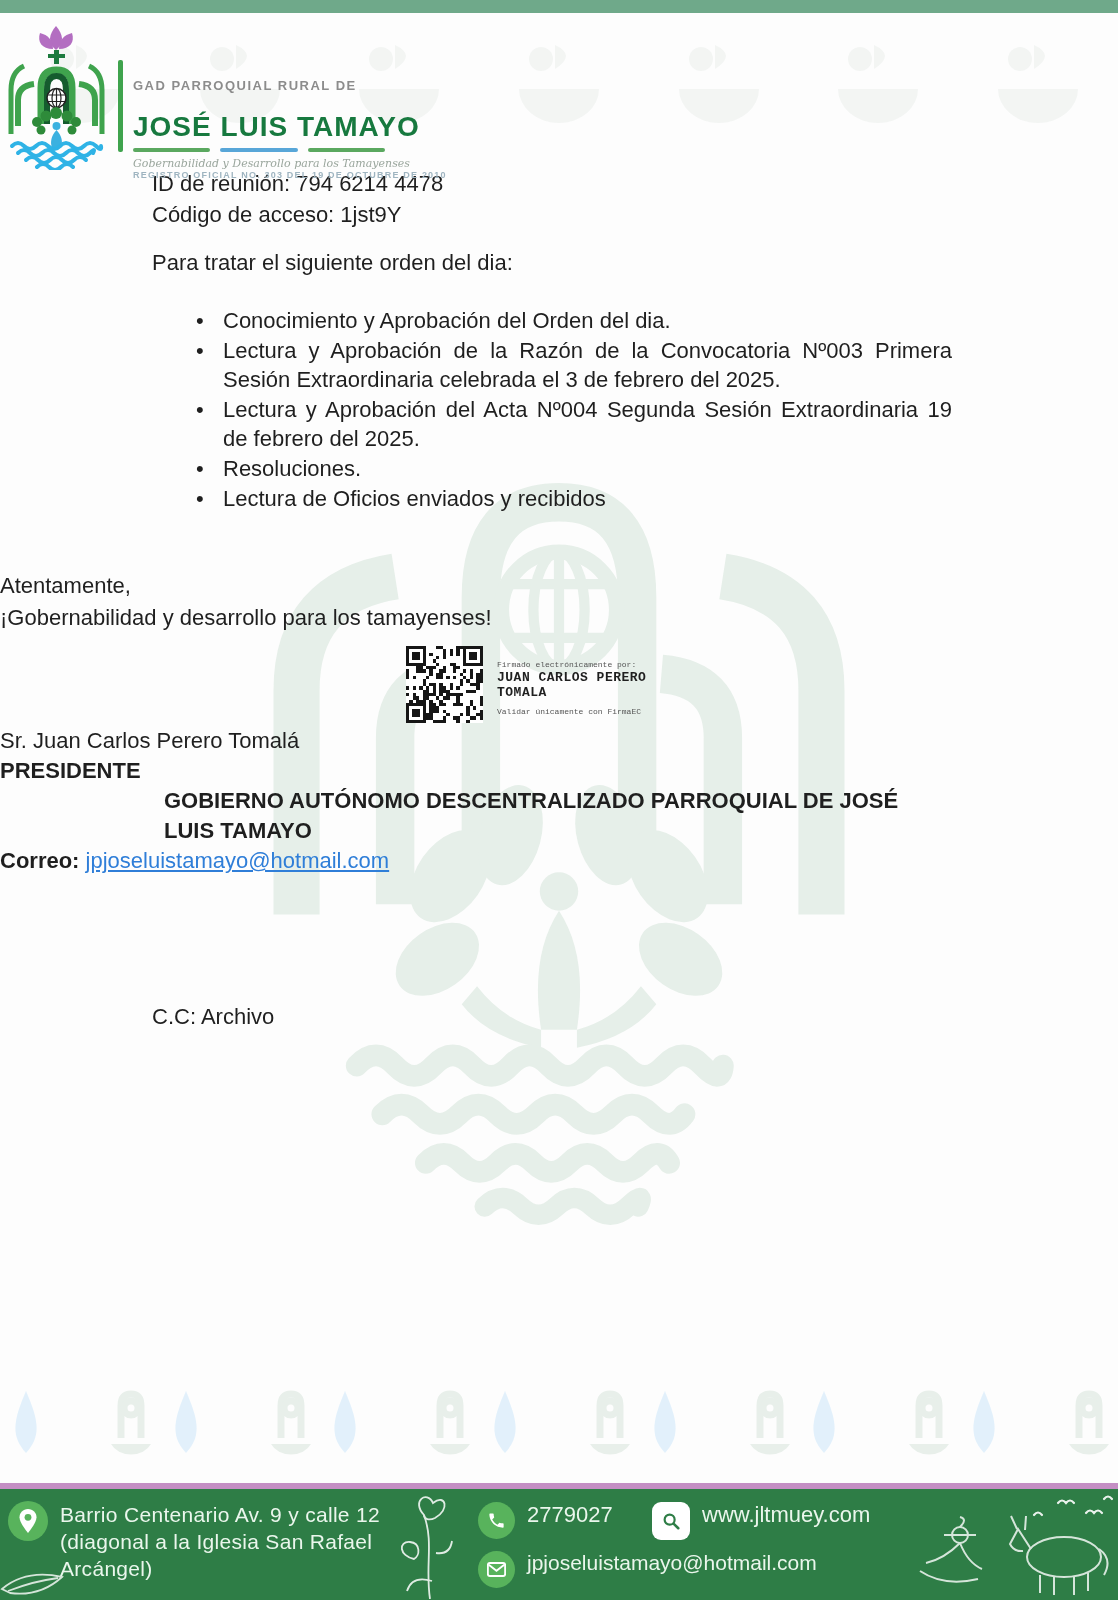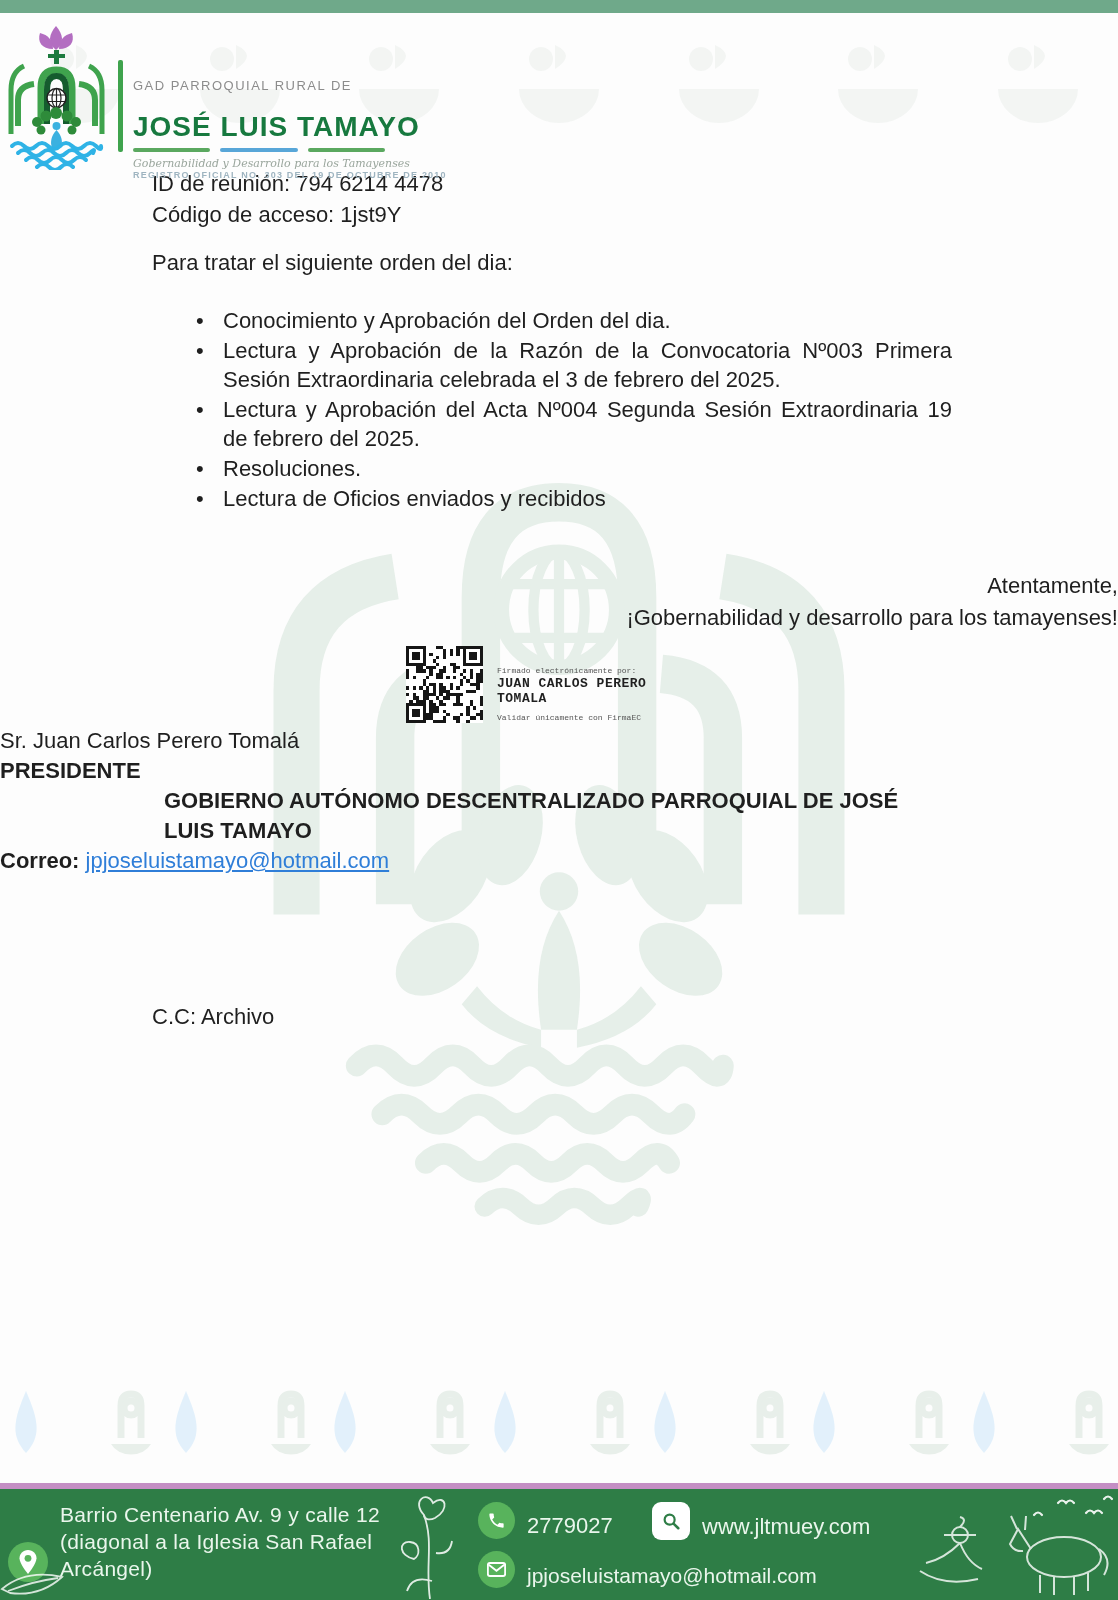--- a/index.html
+++ b/index.html
@@ -29,7 +29,7 @@
   .logo-mark{width:112px;height:146px}
   .logo-sep{width:5px;height:92px;background:var(--arch-green);margin:36px 10px 0 2px;border-radius:2px}
   .lh-text{padding-top:54px}
-  .lh-pre{font-size:13px;letter-spacing:1.5px;color:#8c8c8c;font-weight:normal}
+  .lh-pre{font-size:13px;letter-spacing:1.5px;color:#8c8c8c;font-weight:bold}
   .lh-org{font-size:28px;font-weight:bold;color:var(--brand-green);letter-spacing:1px;margin-top:18px}
   .lh-rule{display:flex;gap:10px;margin-top:5px;width:252px}
   .lh-rule i{height:4px;border-radius:2px;flex:1}

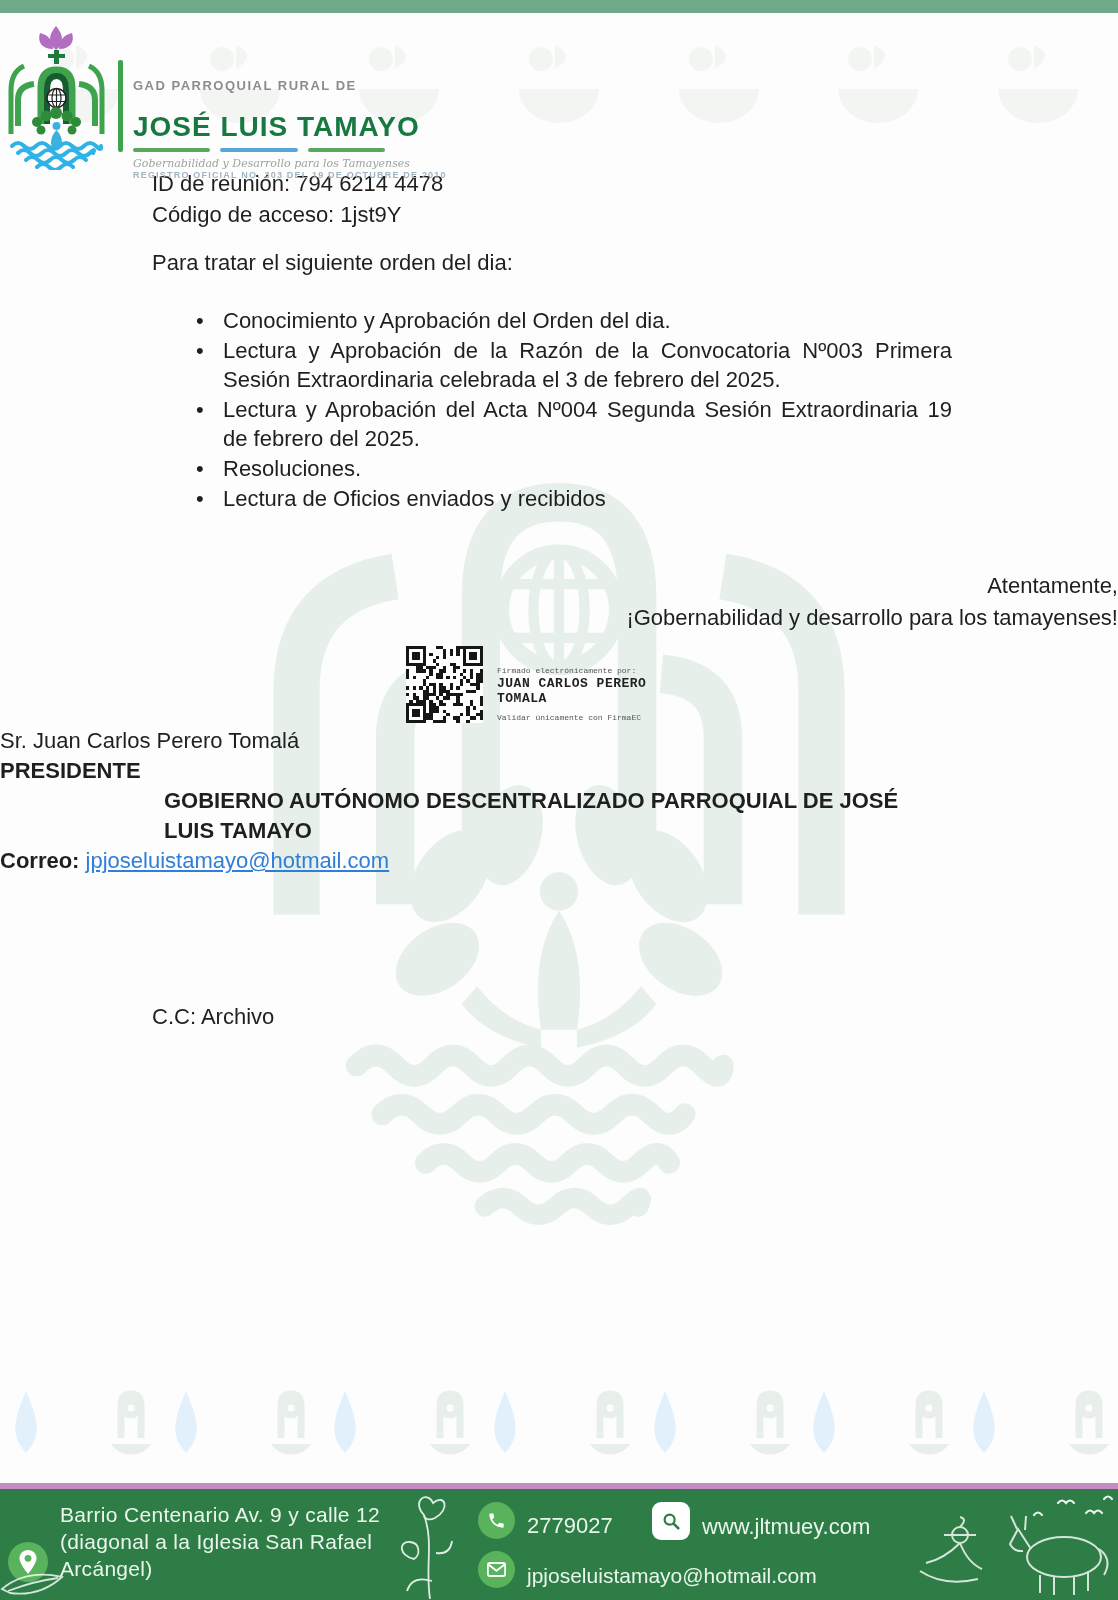--- a/index.html
+++ b/index.html
@@ -45,7 +45,7 @@
   .agenda{position:absolute;left:190px;top:306px;width:762px;list-style:none}
   .agenda li{position:relative;padding-left:33px;line-height:29px;text-align:justify;text-align-last:left;margin-bottom:1px}
   .agenda li::before{content:"•";position:absolute;left:6px;font-size:22px}
-  .closing{position:absolute;left:0;right:0;top:570px;text-align:right;line-height:32px}
+  .closing{position:absolute;left:0;right:0;top:570px;text-align:left;line-height:32px}
 
   
   .qr-row{position:absolute;left:0;right:0;top:646px;display:flex;justify-content:center;gap:14px;align-items:flex-end}

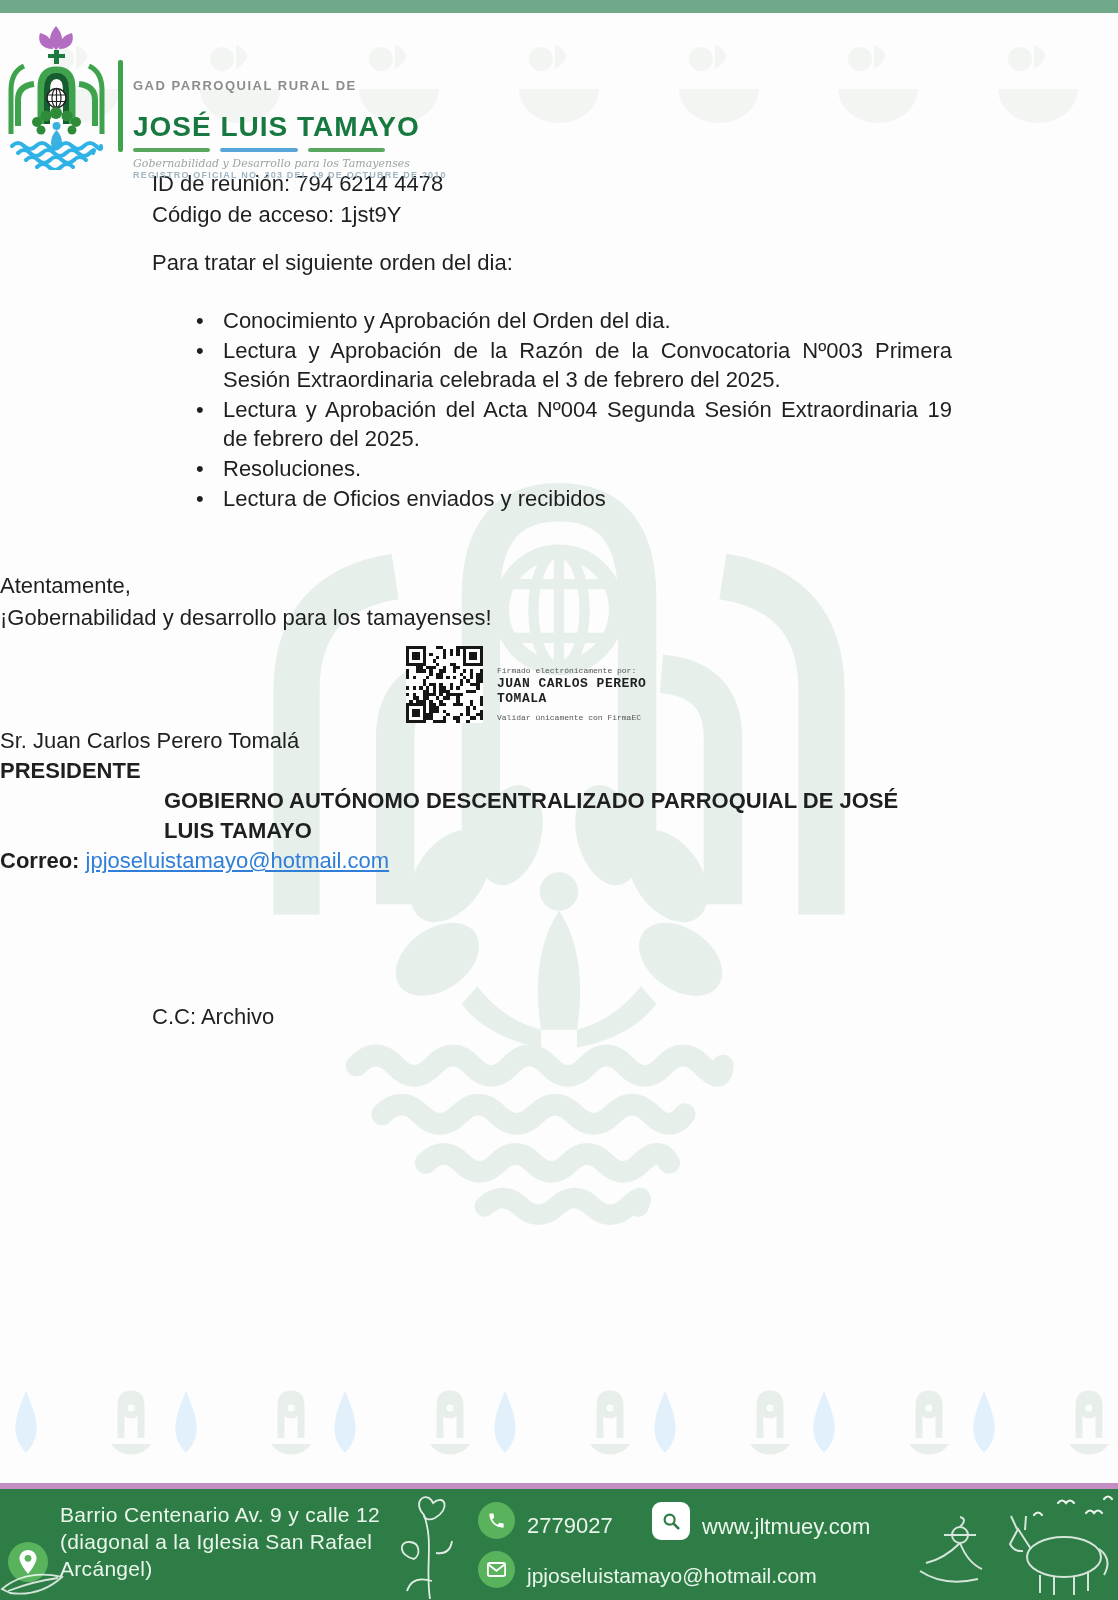--- a/index.html
+++ b/index.html
@@ -48,7 +48,7 @@
   .closing{position:absolute;left:0;right:0;top:570px;text-align:left;line-height:32px}
 
   
-  .qr-row{position:absolute;left:0;right:0;top:646px;display:flex;justify-content:center;gap:14px;align-items:flex-end}
+  .qr-row{position:absolute;left:0;right:0;top:646px;display:flex;justify-content:center;gap:14px;align-items:center}
   .qr{position:relative;width:77px;height:77px;display:grid;grid-template-columns:repeat(23,1fr);grid-template-rows:repeat(23,1fr);background:#fff}
   .qr i{display:block}
   .qr i.b{background:#161616}

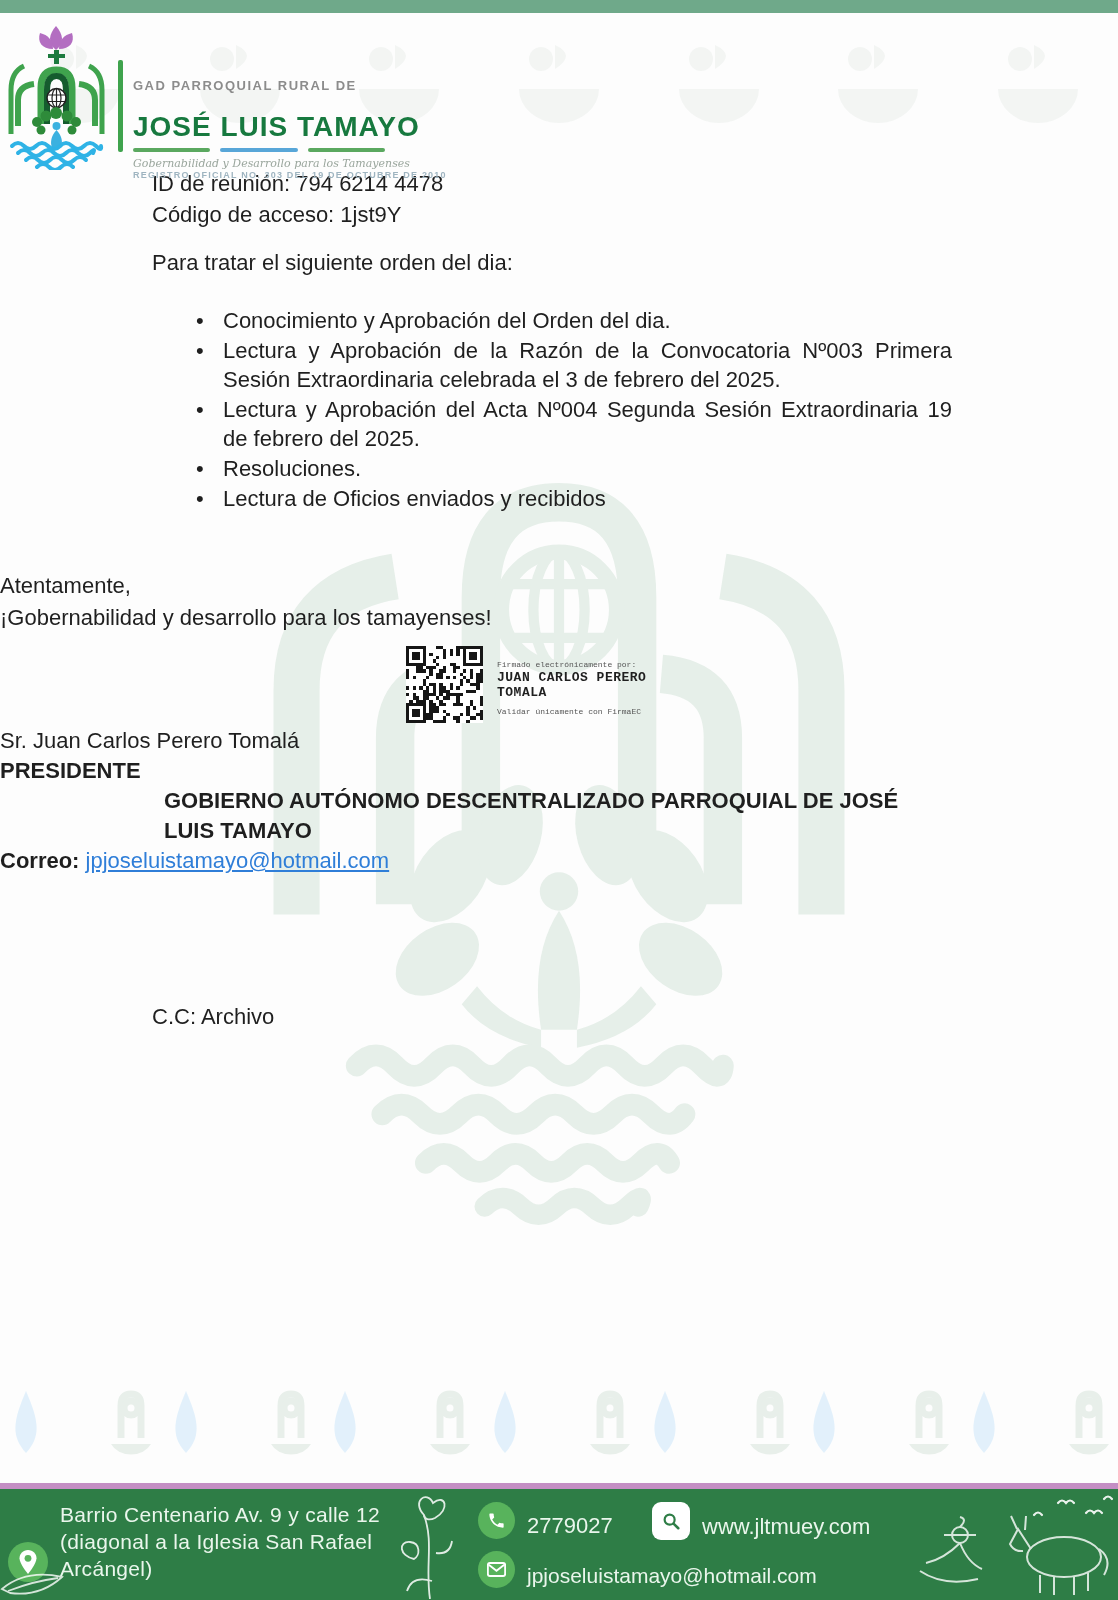--- a/index.html
+++ b/index.html
@@ -70,7 +70,7 @@
   
   .pink-line{position:absolute;left:0;right:0;top:1483px;height:6px;background:var(--pink-line);z-index:3}
   .footer{position:absolute;left:0;right:0;top:1489px;height:111px;background:var(--footer-green);z-index:3;color:#eaf6ec}
-  .f-item{position:absolute;display:flex;align-items:flex-end;gap:12px}
+  .f-item{position:absolute;display:flex;align-items:flex-start;gap:12px}
   .f-circle{width:40px;height:40px;border-radius:50%;background:var(--icon-green);display:flex;align-items:center;justify-content:center;flex:none}
   .f-circle.sm{width:37px;height:37px}
   .f-square{width:38px;height:38px;border-radius:9px;background:#fff;display:flex;align-items:center;justify-content:center;flex:none}

